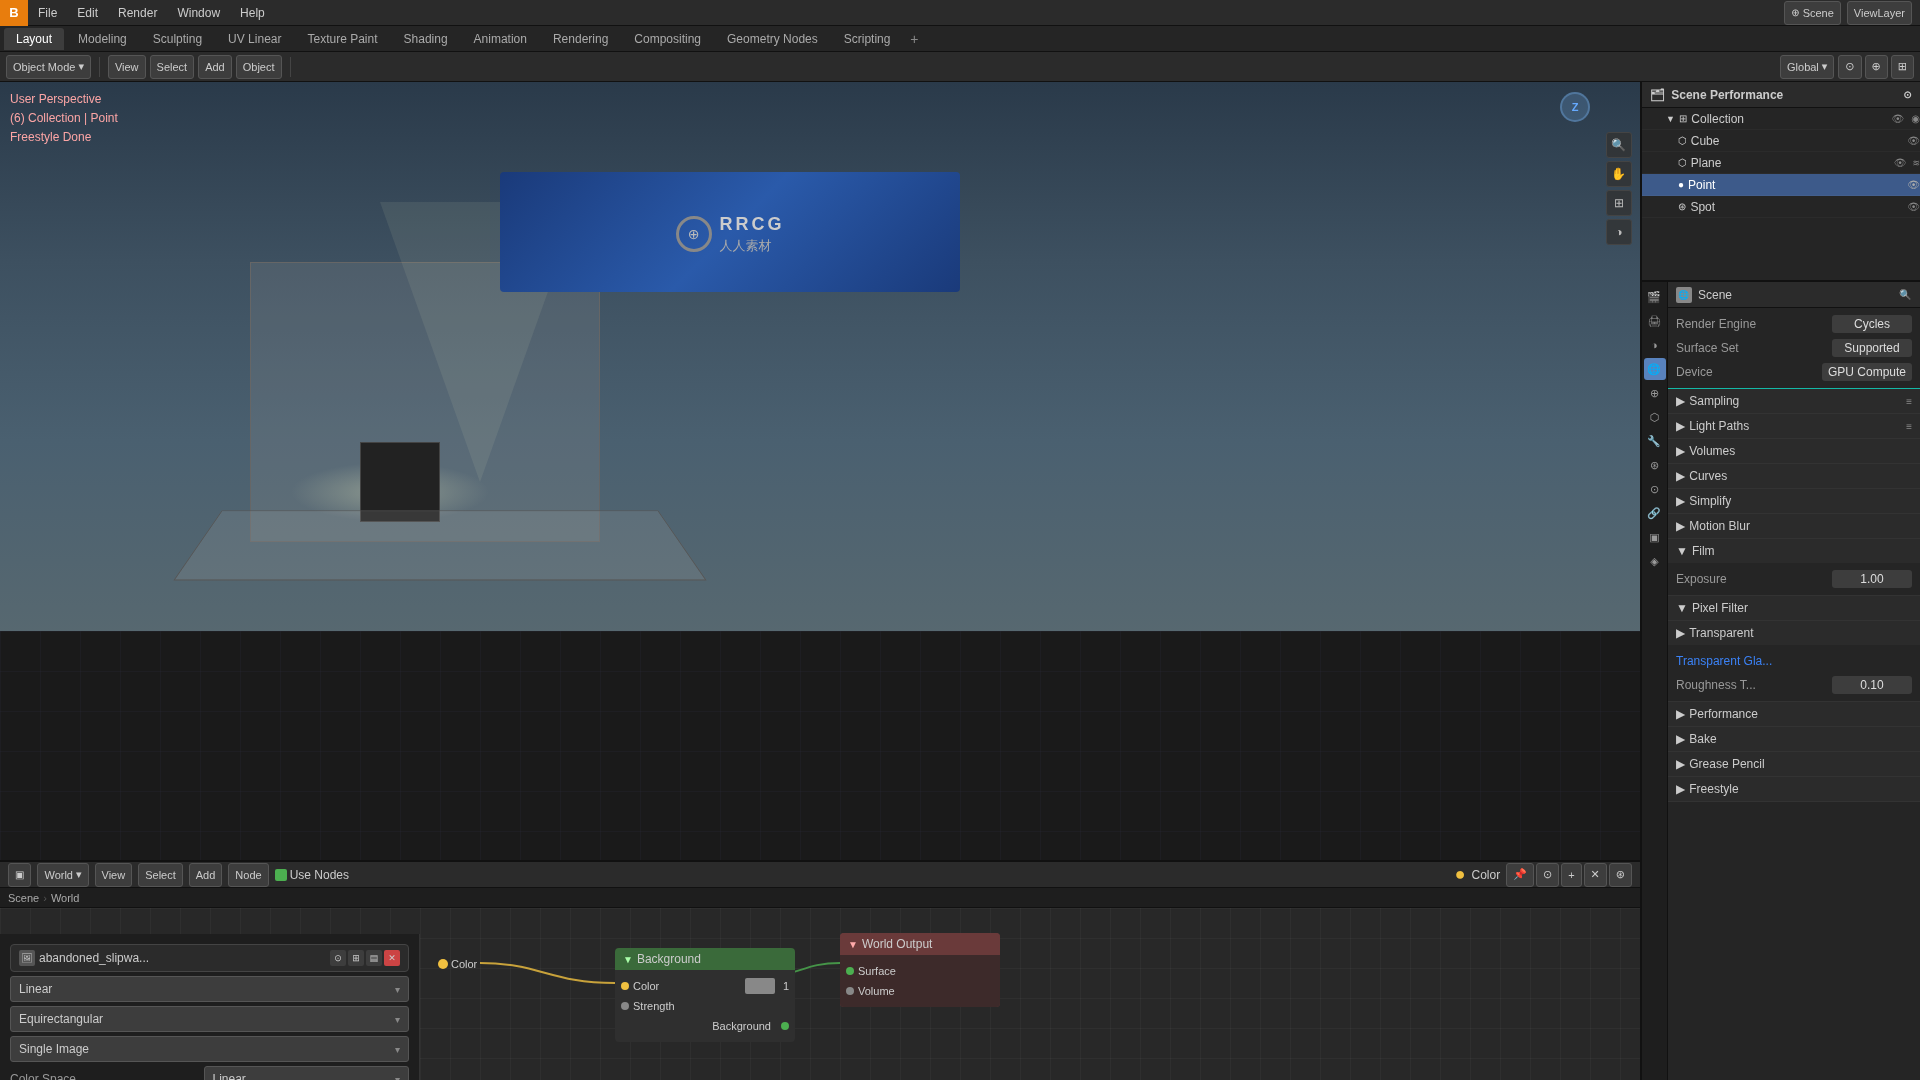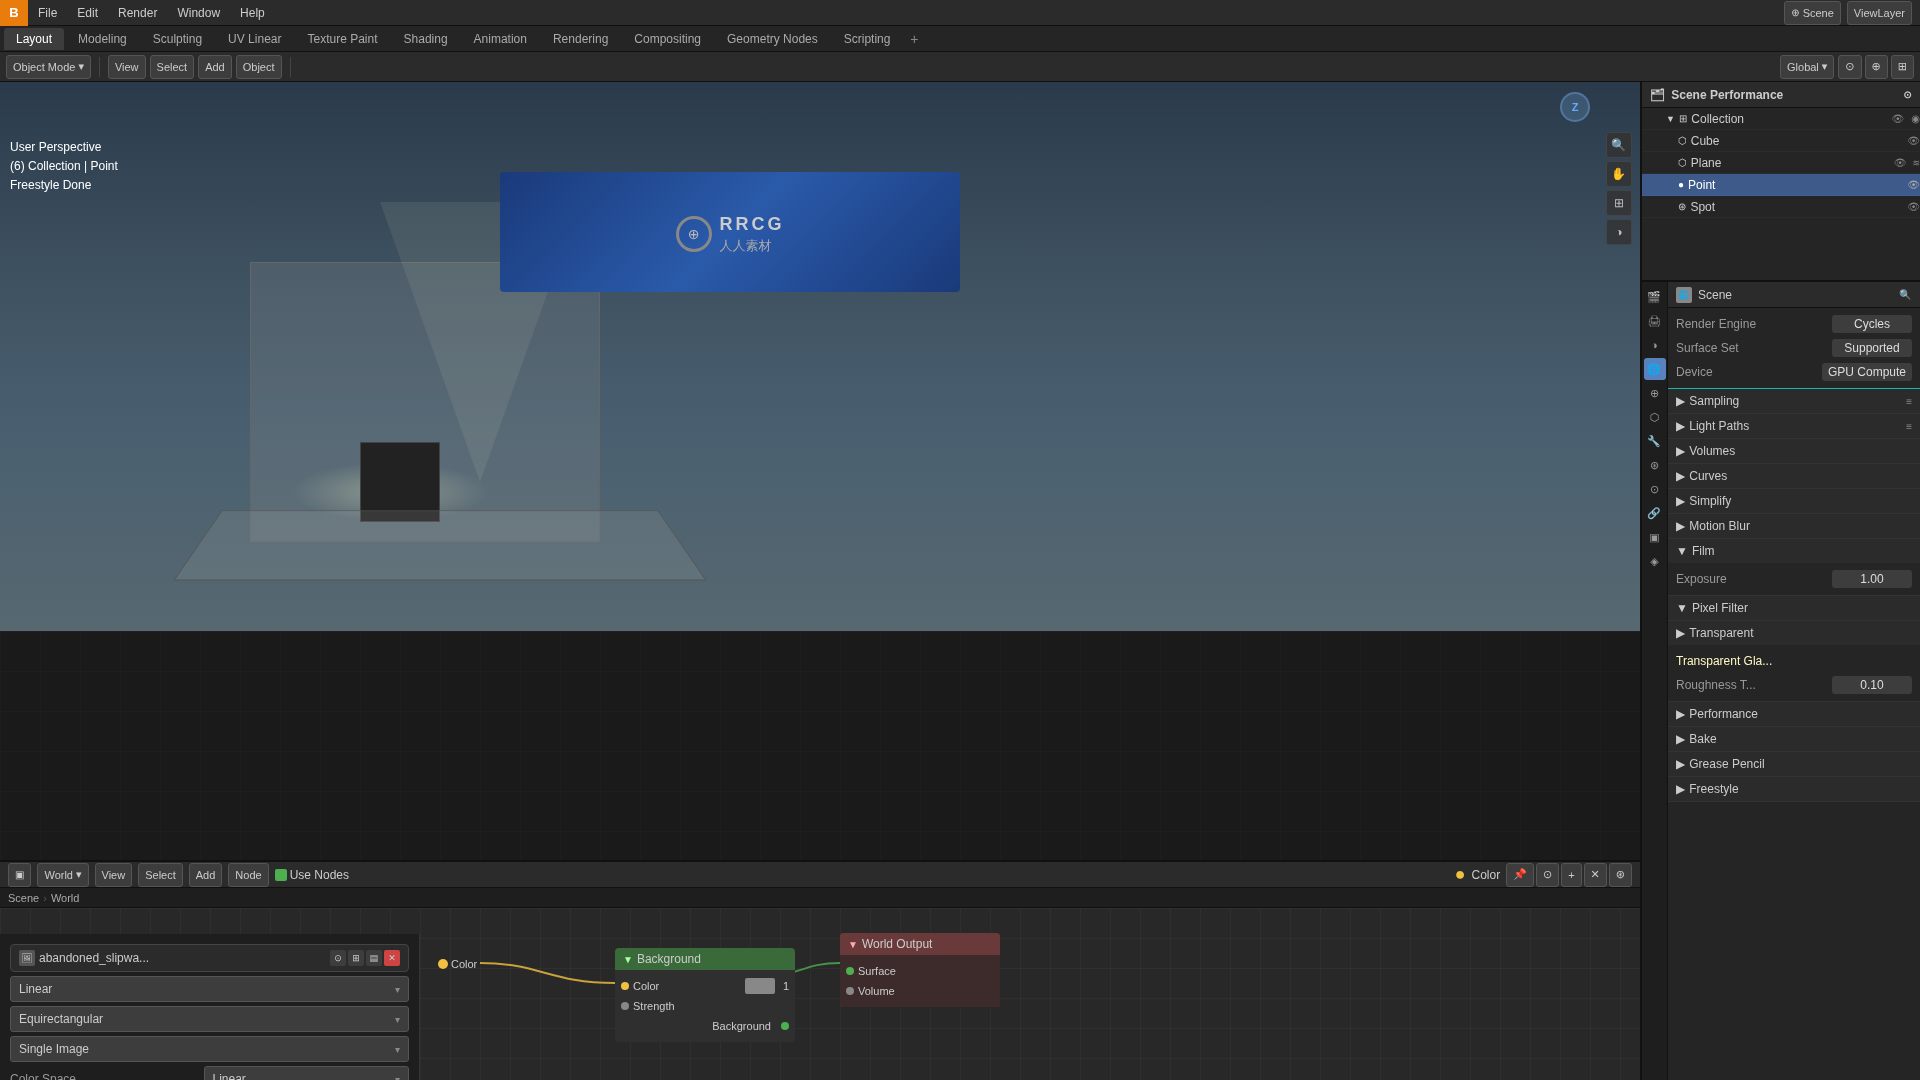--- a/index.html
+++ b/index.html
@@ -155,10 +155,9 @@
       position: absolute;
       top: 8px;
       left: 10px;
-      color: #ffffff;
+      color: #fca5a5;
       font-size: 12px;
       line-height: 1.6;
-      margin-top: 48px;
     }
 
     

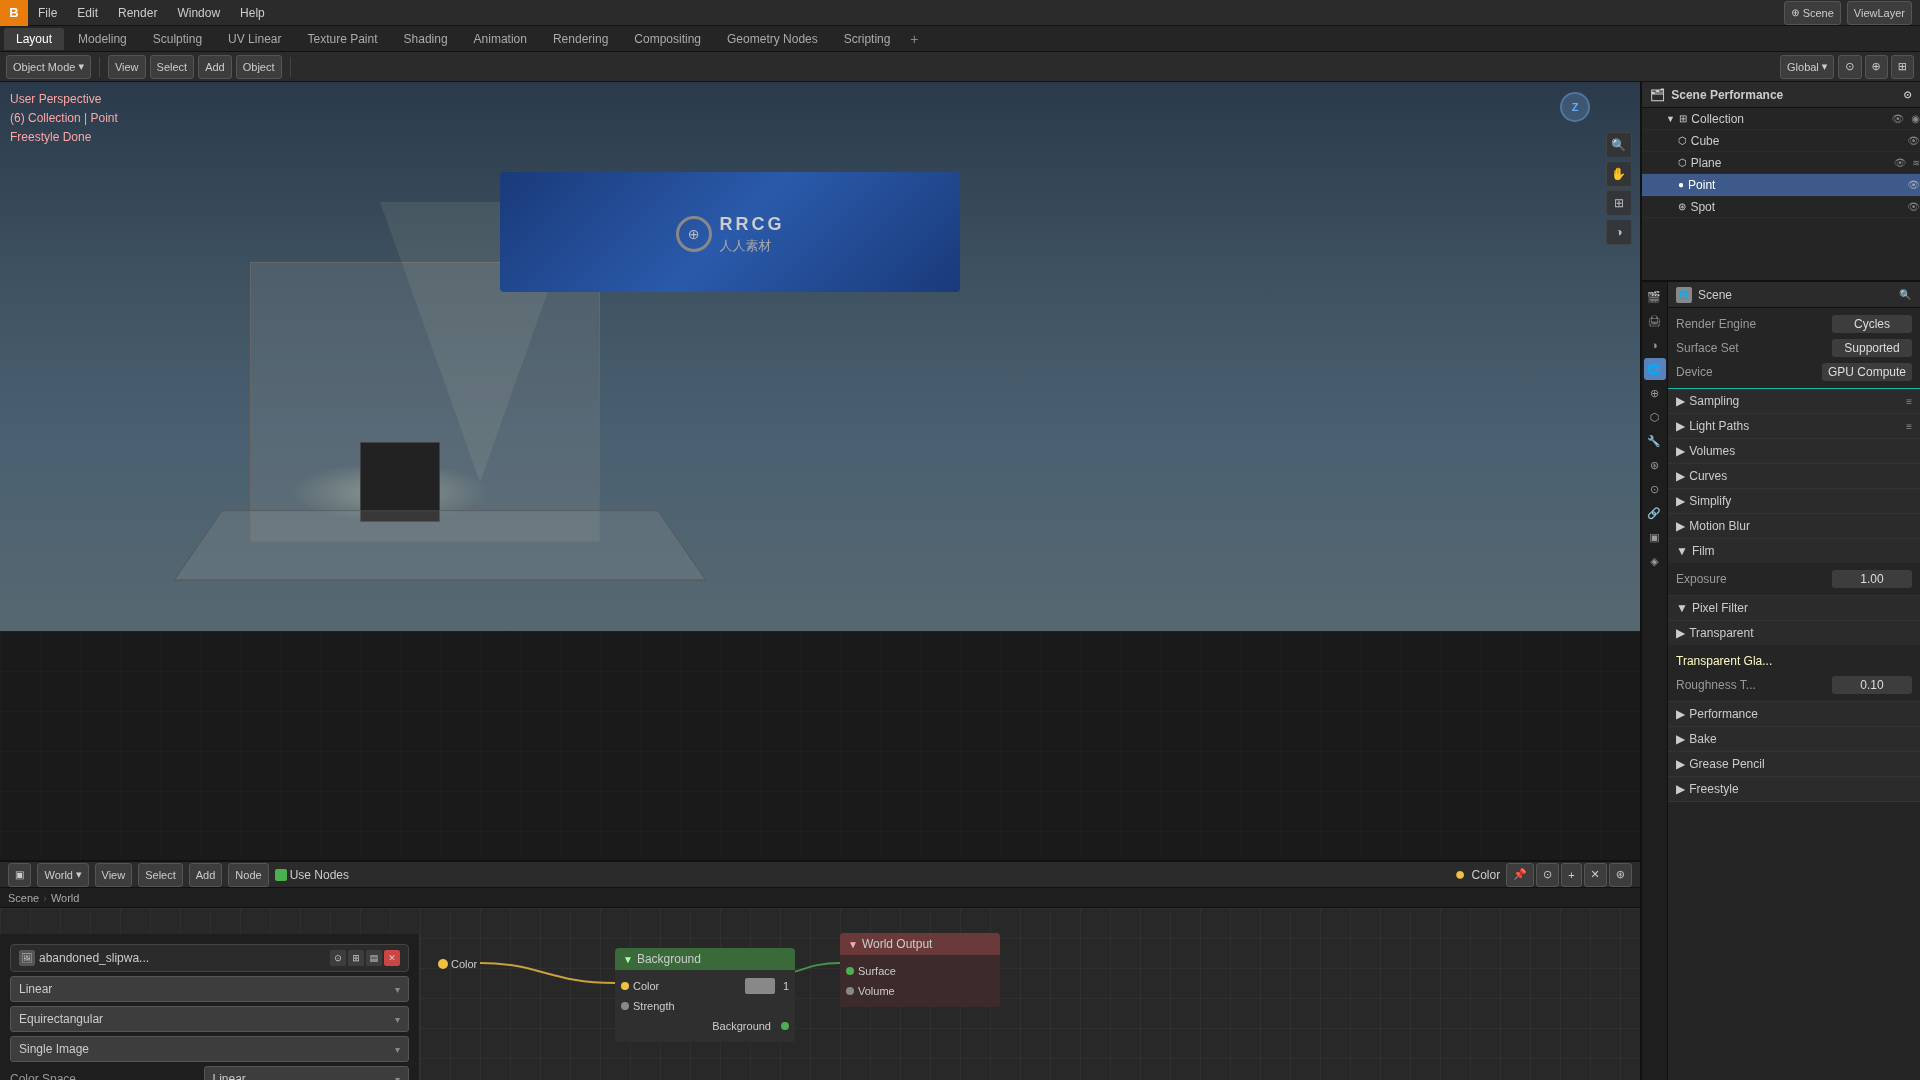--- a/index.html
+++ b/index.html
@@ -998,7 +998,7 @@
           </div>
           <div class="prop-section-body">
             <div class="prop-row">
-              <span style="color:#fef9c3;font-size:12px;">Transparent Gla...</span>
+              <span style="color:#3b82f6;font-size:12px;">Transparent Gla...</span>
             </div>
             <div class="prop-row">
               <span class="prop-label">Roughness T...</span>

